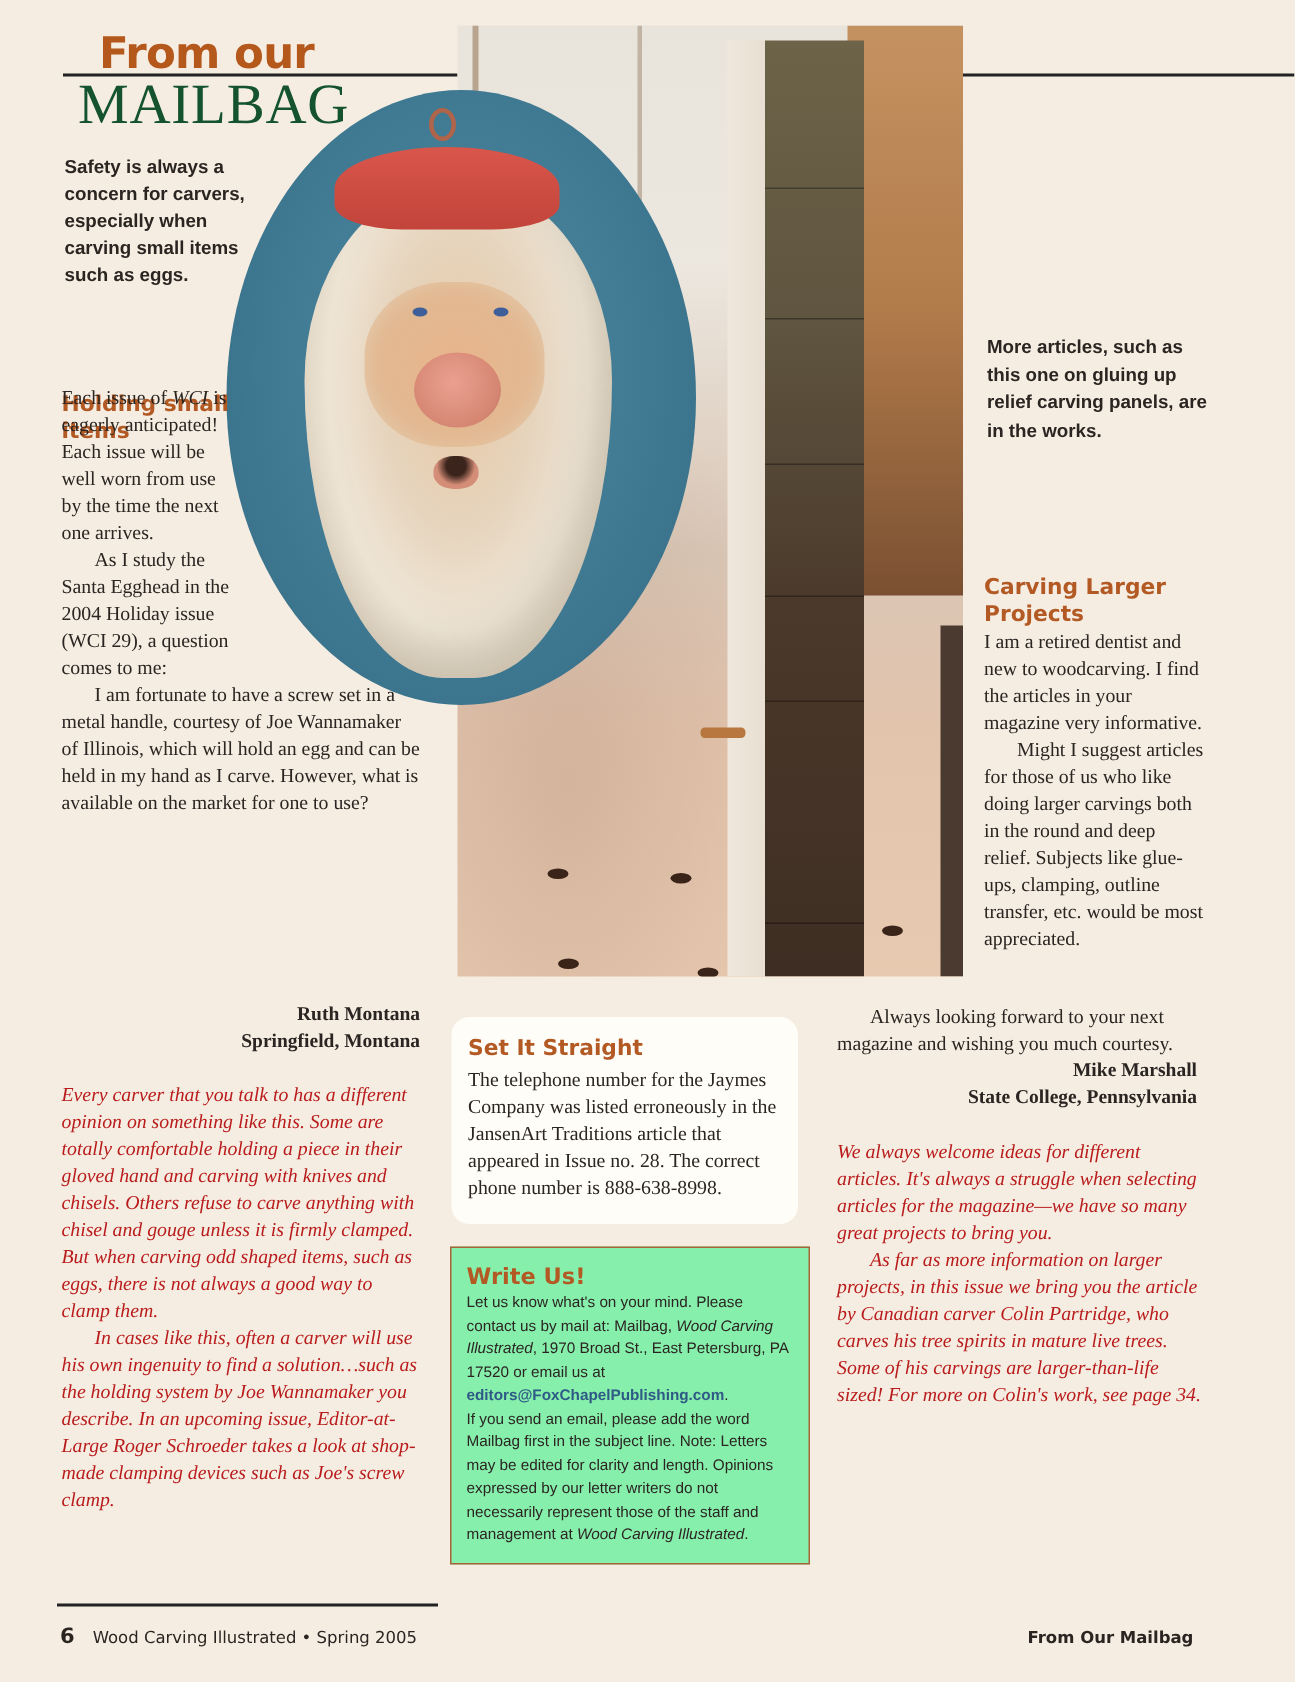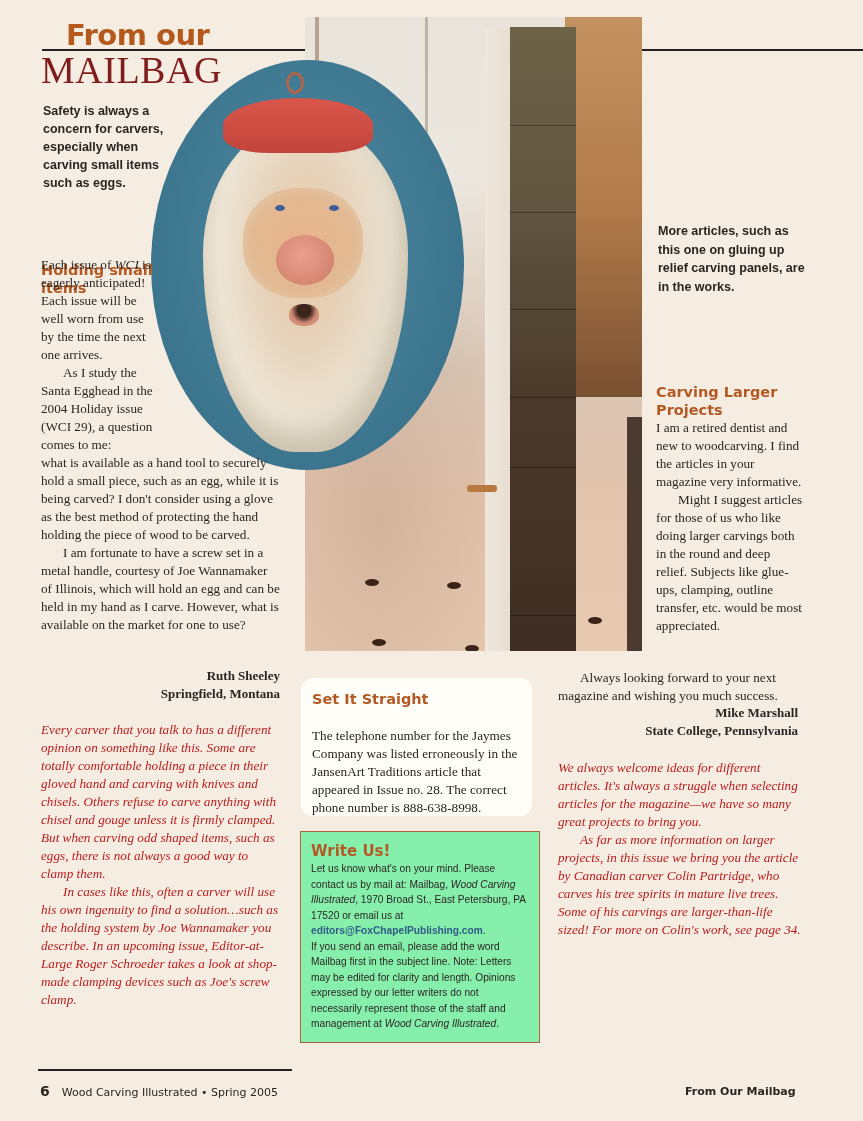--- a/index.html
+++ b/index.html
@@ -26,11 +26,11 @@
     .rule-top-left { left: 42px; top: 49px; width: 263px; height: 1.5px; background: #222; }
     .rule-top-right { left: 641px; top: 49px; width: 222px; height: 1.5px; background: #222; }
     .title-mailbag {
-      left: 41px; top: 50px;
+      left: 52px; top: 50px;
       font-family: "Liberation Serif", serif;
       font-size: 38px;
       letter-spacing: 0.5px;
-      color: #7f1d1d;
+      color: #14532d;
       line-height: 40px;
     }
     .sans-bold {

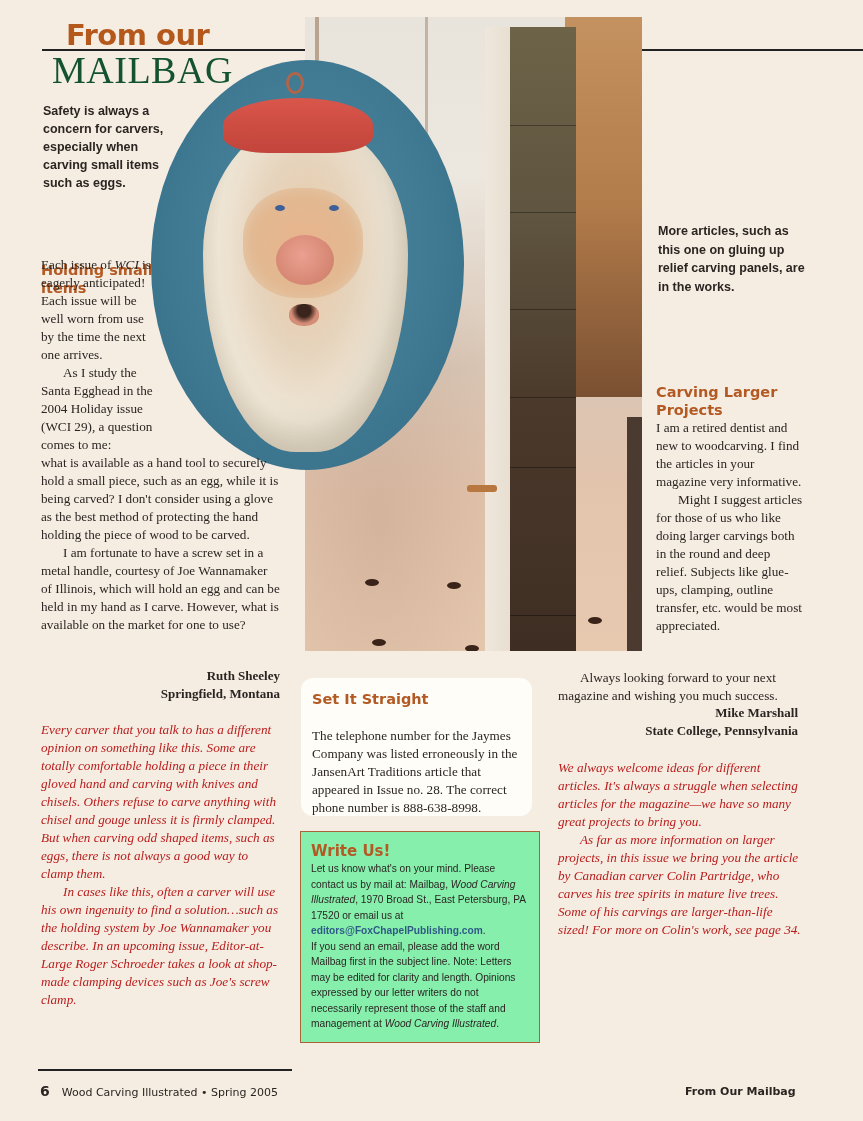--- a/index.html
+++ b/index.html
@@ -244,7 +244,6 @@
   <p class="indent">As I study the Santa Egghead in the 2004 Holiday issue (WCI 29), a question comes to me:</p>
 </div>
 <div class="abs body-serif letter1-wide">
-  <p>what is available as a hand tool to securely hold a small piece, such as an egg, while it is being carved? I don't consider using a glove as the best method of protecting the hand holding the piece of wood to be carved.</p>
   <p class="indent">I am fortunate to have a screw set in a metal handle, courtesy of Joe Wannamaker of Illinois, which will hold an egg and can be held in my hand as I carve. However, what is available on the market for one to use?</p>
 </div>
 <div class="abs signature sig-ruth">

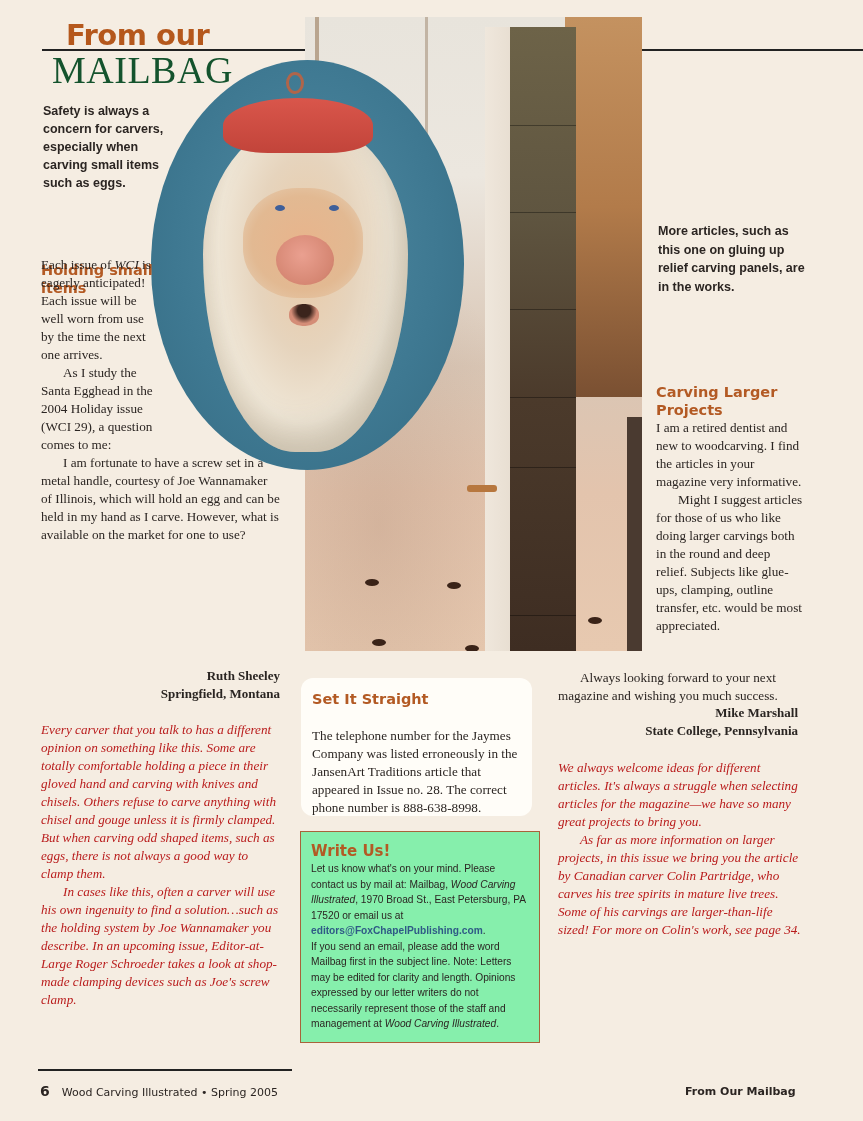--- a/index.html
+++ b/index.html
@@ -247,7 +247,7 @@
   <p class="indent">I am fortunate to have a screw set in a metal handle, courtesy of Joe Wannamaker of Illinois, which will hold an egg and can be held in my hand as I carve. However, what is available on the market for one to use?</p>
 </div>
 <div class="abs signature sig-ruth">
-  <div>Ruth Sheeley</div>
+  <div>Ruth Montana</div>
   <div>Springfield, Montana</div>
 </div>
 

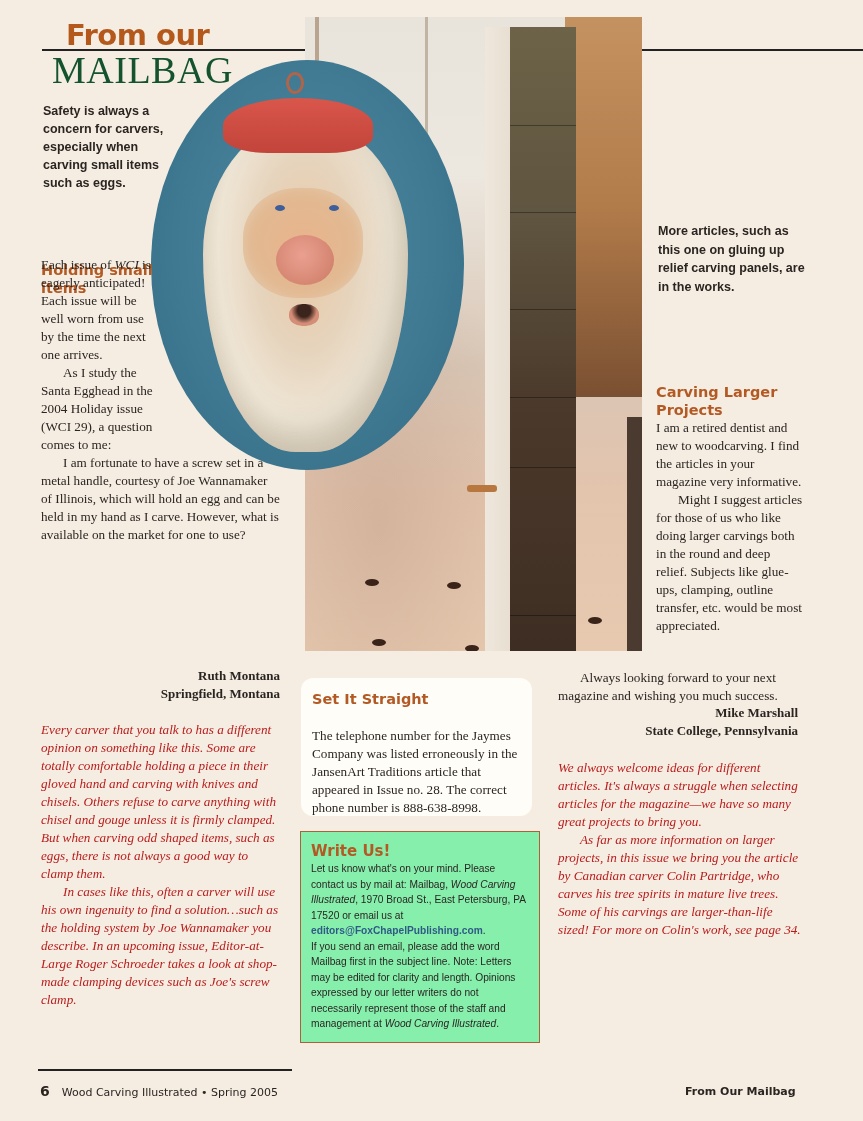--- a/index.html
+++ b/index.html
@@ -277,7 +277,7 @@
   <p class="indent">Might I suggest articles for those of us who like doing larger carvings both in the round and deep relief. Subjects like glue-ups, clamping, outline transfer, etc. would be most appreciated.</p>
 </div>
 <div class="abs body-serif letter2-wide">
-  <p class="indent">Always looking forward to your next magazine and wishing you much success.</p>
+  <p class="indent">Always looking forward to your next magazine and wishing you much courtesy.</p>
 </div>
 <div class="abs signature sig-mike">
   <div>Mike Marshall</div>

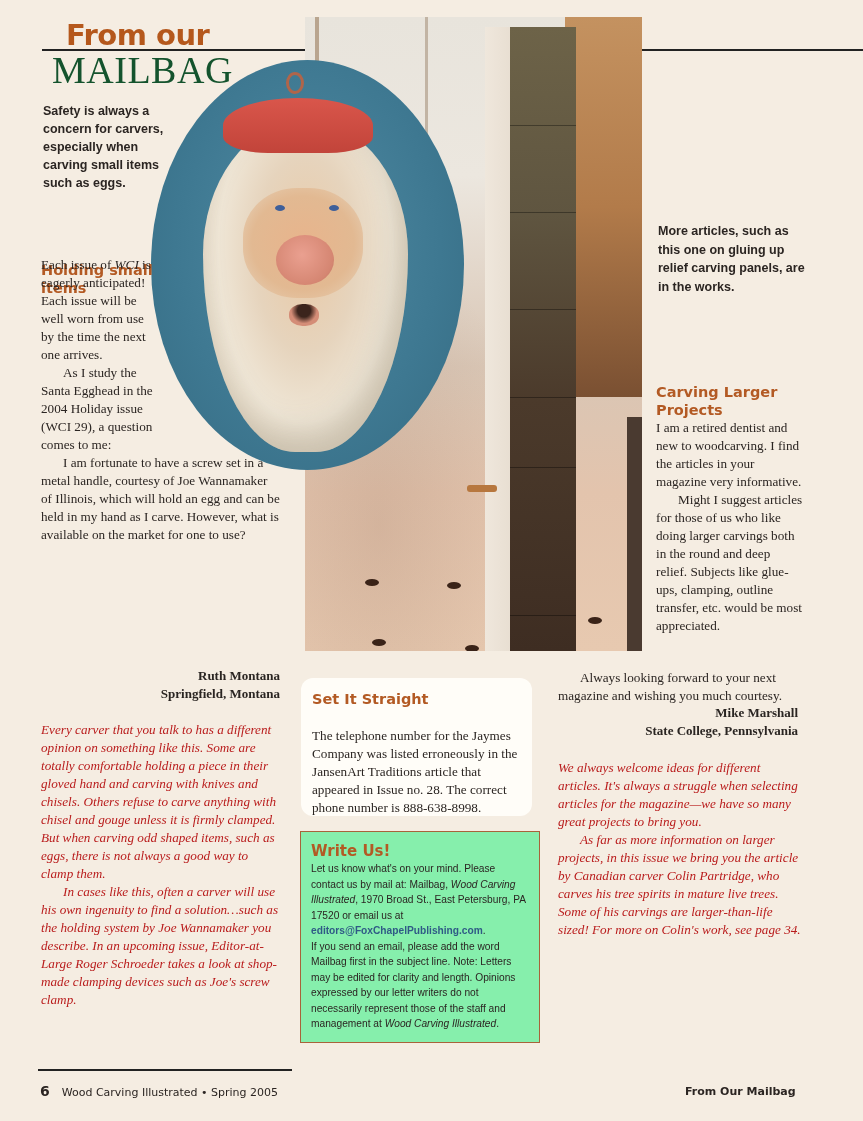--- a/index.html
+++ b/index.html
@@ -258,7 +258,7 @@
 
 <div class="abs set-box">
   <div class="heading-orange">Set It Straight</div>
-  <p class="body-serif" style="margin-top:19px">The telephone number for the Jaymes Company was listed erroneously in the JansenArt Traditions article that appeared in Issue no. 28. The correct phone number is 888-638-8998.</p>
+  <p class="body-serif" style="margin-top:3px">The telephone number for the Jaymes Company was listed erroneously in the JansenArt Traditions article that appeared in Issue no. 28. The correct phone number is 888-638-8998.</p>
 </div>
 
 <div class="abs write-box">

